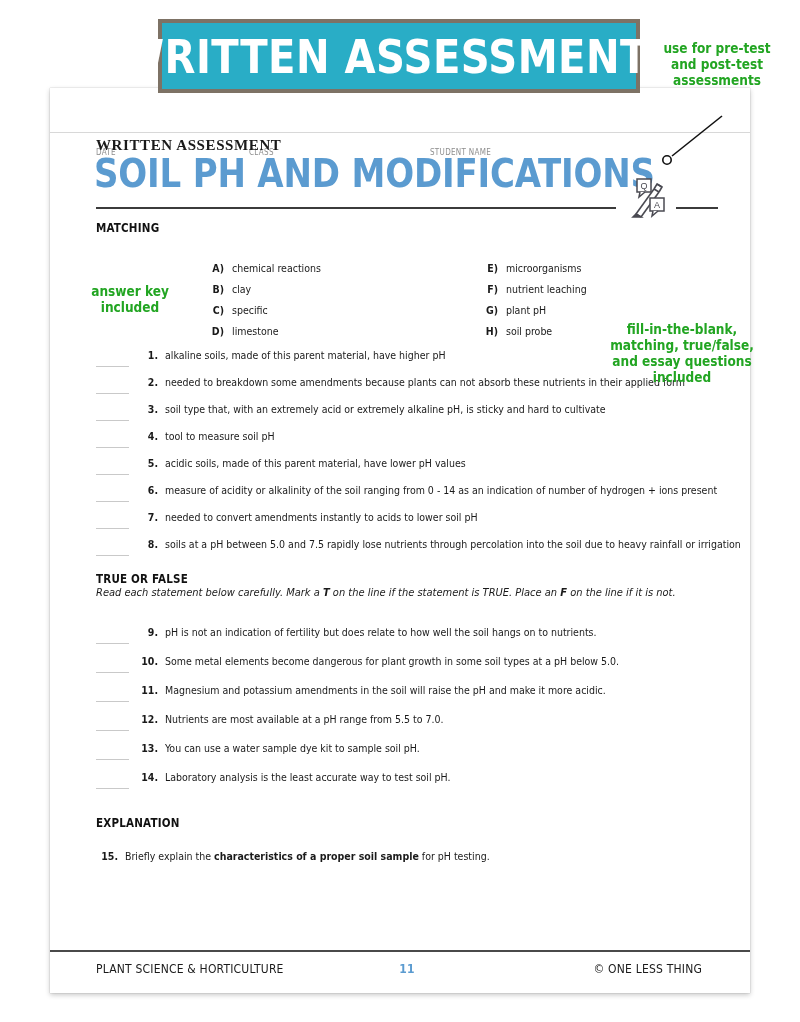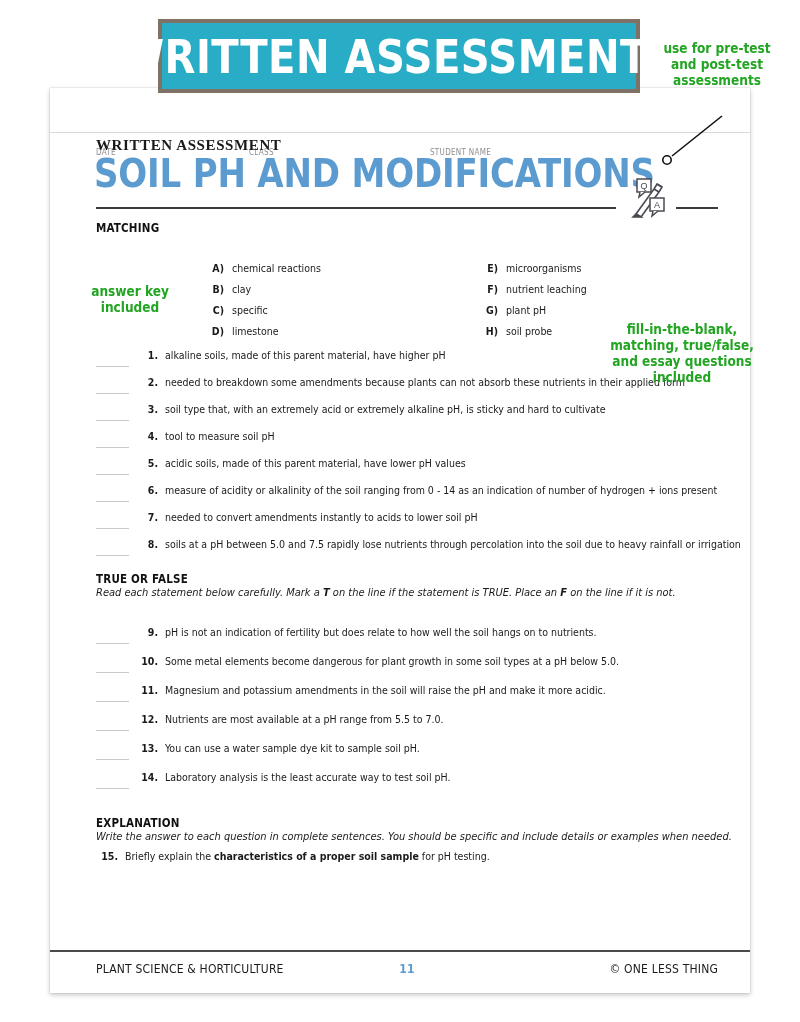--- a/index.html
+++ b/index.html
@@ -448,7 +448,6 @@
     </div>
 
     <div class="sec-head" style="top:728px;">EXPLANATION</div>
-    <div class="sec-sub" style="top:742px;">Write the answer to each question in complete sentences. You should be specific and include details or examples when needed.</div>
 
     <div class="qitem" style="left:0px; top:762px;">
       <span class="num">15.</span>

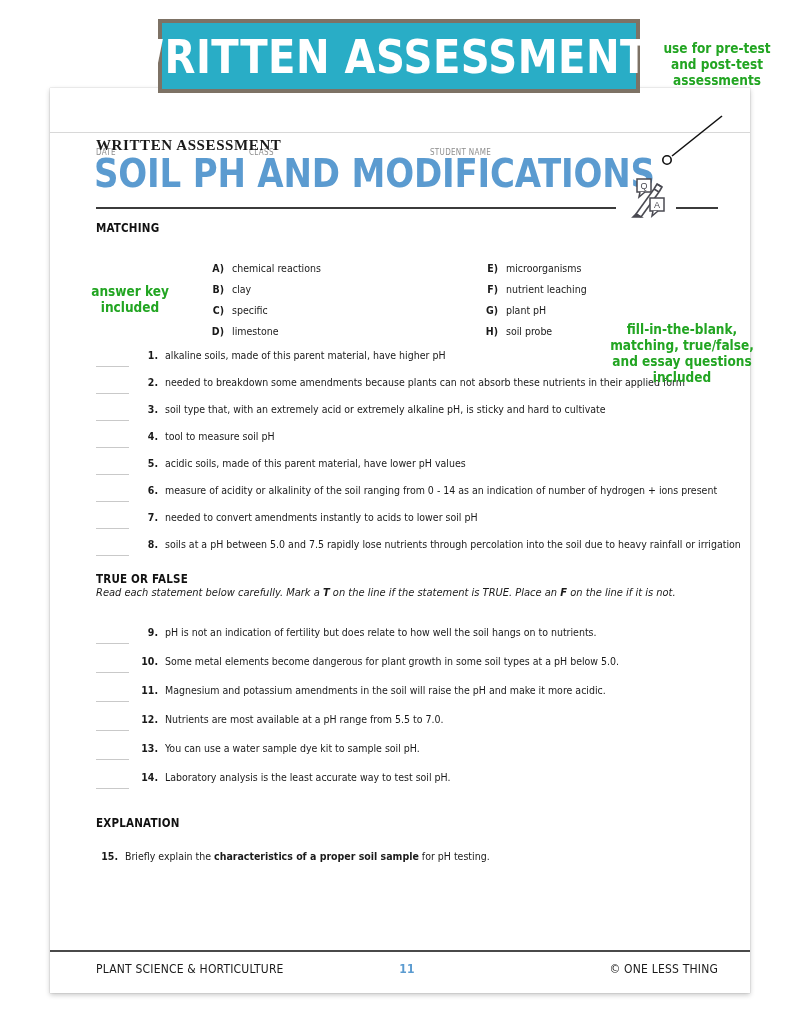--- a/index.html
+++ b/index.html
@@ -257,7 +257,7 @@
   }
   #footer-left { left: 0px; }
   #footer-page { left: 0; width: 622px; text-align: center; color: #5b9bd0; font-weight: bold; }
-  #footer-right { right: 0px; text-align: center; }
+  #footer-right { right: 16px; text-align: center; }
 </style>
 </head>
 <body>

